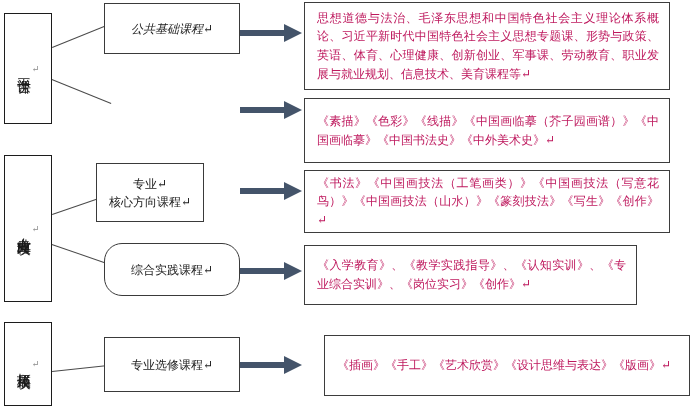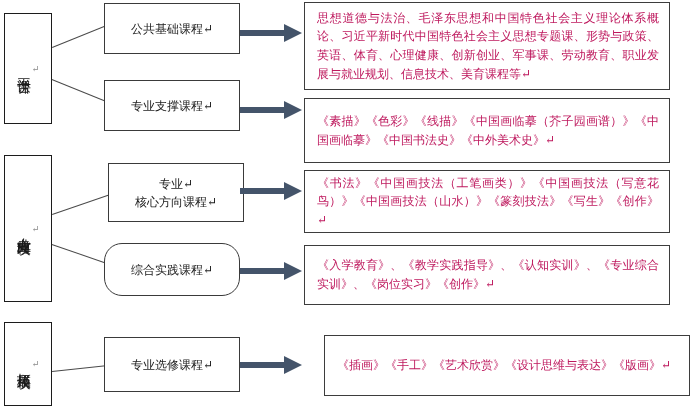--- a/index.html
+++ b/index.html
@@ -132,7 +132,7 @@
 
   <div class="conn" style="left:52px; top:371px; width:61px; transform:rotate(-6deg);"></div>
 
-  <div class="box mbox" style="left:104px; top:3px; width:136px; height:51px;">
+  <div class="box mbox" style="left:104px; top:3px; width:136px; height:51px;font-style:italic;">
     <span class="mtext">公共基础课程↵</span>
   </div>
 

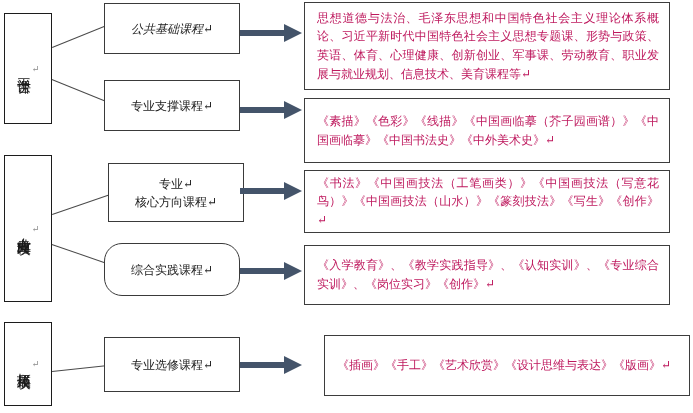--- a/index.html
+++ b/index.html
@@ -136,9 +136,6 @@
     <span class="mtext">公共基础课程↵</span>
   </div>
 
-  <div class="box mbox" style="left:104px; top:80px; width:136px; height:51px;">
-    <span class="mtext">专业支撑课程↵</span>
-  </div>
 
   <div class="box mbox" style="left:108px; top:163px; width:136px; height:59px;">
     <span class="mtext">专业↵

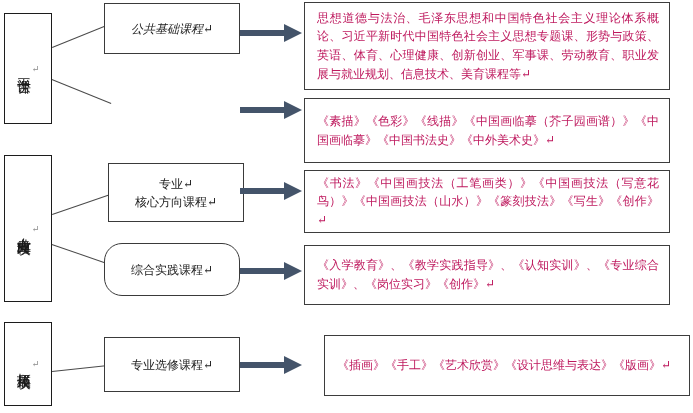--- a/index.html
+++ b/index.html
@@ -137,7 +137,7 @@
   </div>
 
 
-  <div class="box mbox" style="left:108px; top:163px; width:136px; height:59px;">
+  <div class="box mbox" style="left:96px; top:163px; width:108px; height:59px;">
     <span class="mtext">专业↵
 核心方向课程↵</span>
   </div>

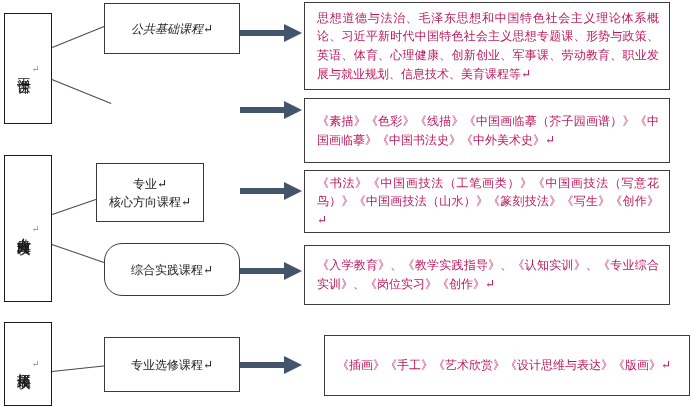--- a/index.html
+++ b/index.html
@@ -182,7 +182,7 @@
     <span class="rtext">《素描》《色彩》《线描》《中国画临摹（芥子园画谱）》《中国画临摹》《中国书法史》《中外美术史》↵</span>
   </div>
 
-  <div class="box rbox" style="left:304px; top:245px; width:366px; height:60px;">
+  <div class="box rbox" style="left:304px; top:245px; width:333px; height:60px;">
     <span class="rtext">《入学教育》、《教学实践指导》、《认知实训》、《专业综合实训》、《岗位实习》《创作》↵</span>
   </div>
 

